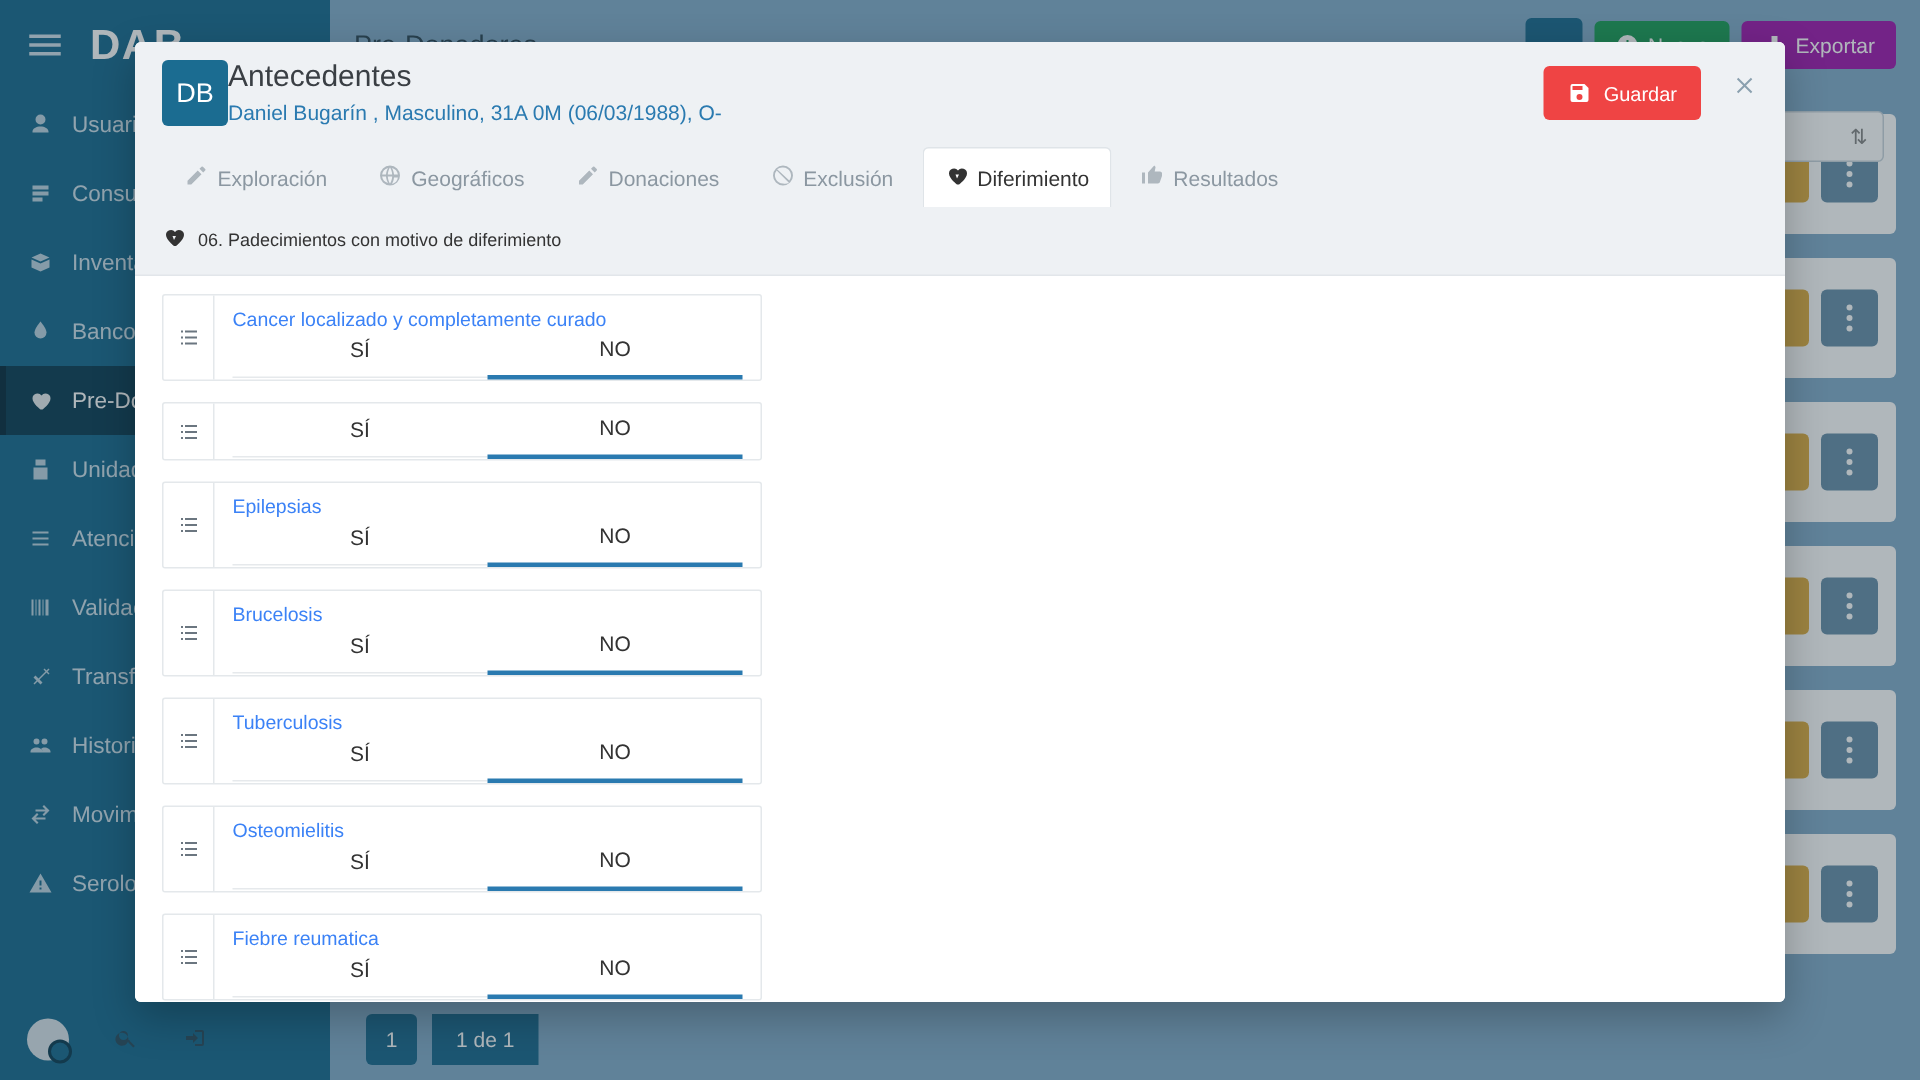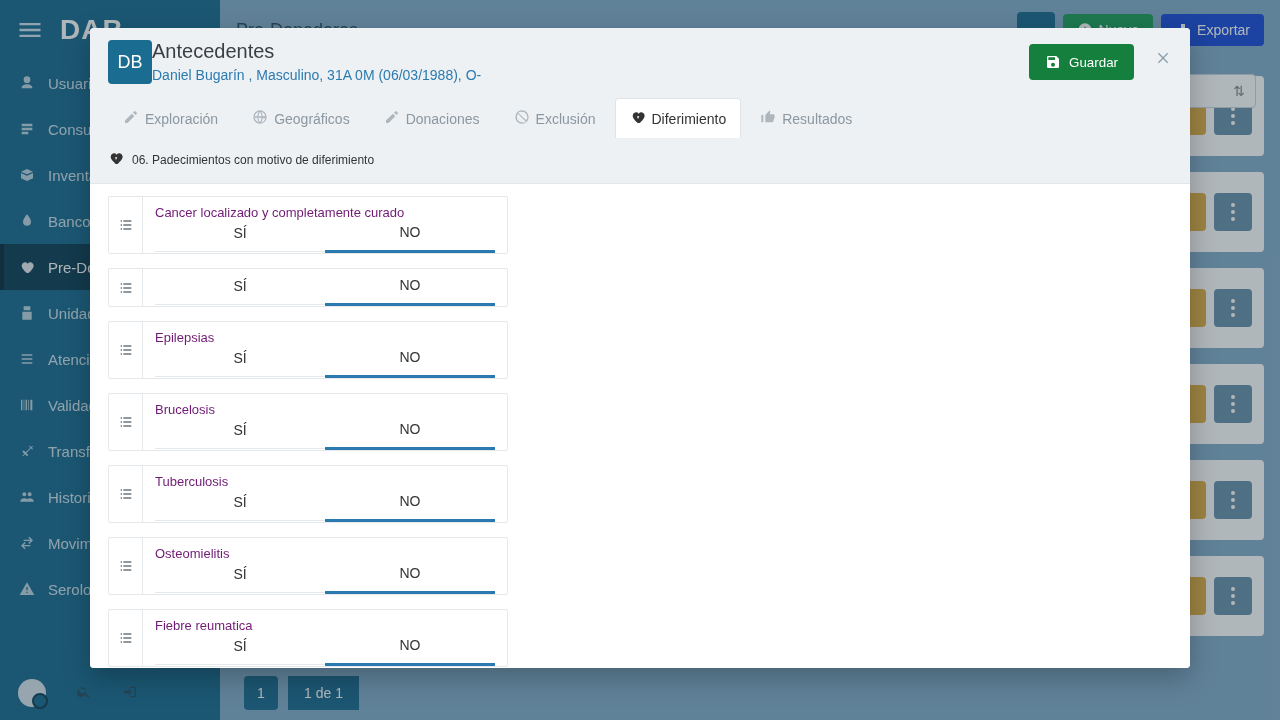--- a/index.html
+++ b/index.html
@@ -17,7 +17,7 @@
   .header-actions { margin-left: auto; display: flex; gap: 8px; align-items: center; }
   .btn { border: none; border-radius: 4px; padding: 8px 14px; font-size: 14px; color: #fff; display: inline-flex; align-items: center; gap: 6px; cursor: pointer; }
   .btn-green { background: #1e9e5a; }
-  .btn-teal  { background: #1d4ed8; }
+  .btn-teal  { background: #a21caf; }
   .btn-icon-square { width: 38px; height: 36px; background: #1c6b90; border-radius: 4px; }
   .sidebar { position: absolute; left: 0; top: 60px; width: 220px; bottom: 0; background: #1b6c91; color: #cfe1eb; display: flex; flex-direction: column; }
   .nav { flex: 1; overflow: hidden; }

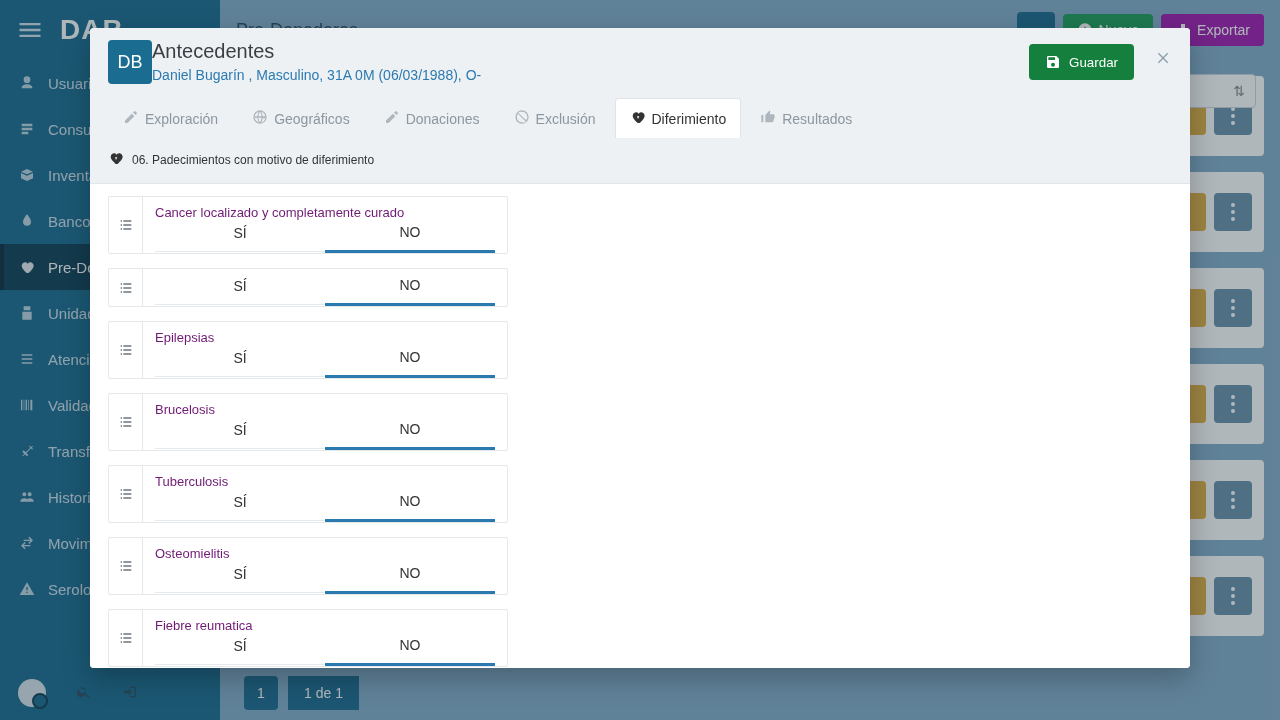--- a/index.html
+++ b/index.html
@@ -53,7 +53,7 @@
   .avatar-sq { width: 44px; height: 44px; border-radius: 4px; background: #1b6c91; color: #fff; display: flex; align-items: center; justify-content: center; font-size: 18px; }
   .mh-title { font-size: 20px; color: #3a3f44; }
   .mh-sub   { font-size: 14px; color: #2a7ab0; margin-top: 4px; }
-  .save-btn { position: absolute; right: 56px; top: 16px; background: #15803d; color: #fff; border-radius: 4px; padding: 10px 16px; display: inline-flex; align-items: center; gap: 8px; border: none; cursor: pointer; }
+  .save-btn { position: absolute; right: 56px; top: 16px; background: #ef4444; color: #fff; border-radius: 4px; padding: 10px 16px; display: inline-flex; align-items: center; gap: 8px; border: none; cursor: pointer; }
   .close-x { position: absolute; right: 18px; top: 20px; color: #8aa0af; font-size: 20px; cursor: pointer; }
   .tabs { display: flex; gap: 4px; margin-top: 14px; }
   .tab { display: inline-flex; align-items: center; gap: 6px; padding: 10px 14px; border: 1px solid transparent; border-bottom: none; border-radius: 4px 4px 0 0; color: #8b97a1; cursor: pointer; background: transparent; }

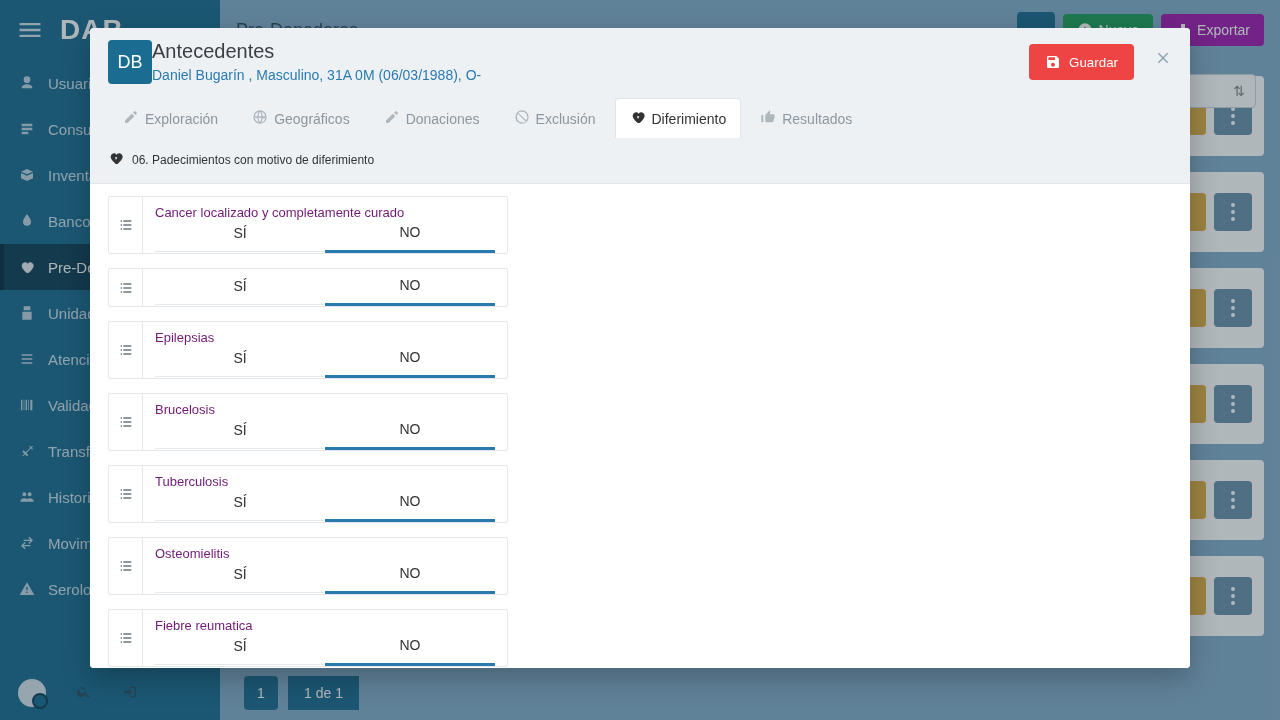--- a/index.html
+++ b/index.html
@@ -67,7 +67,7 @@
   .q-card { border: 1px solid #e4e8eb; border-radius: 2px; margin-bottom: 14px; display: flex; align-items: stretch; max-width: 400px; }
   .q-handle { width: 34px; border-right: 1px solid #e4e8eb; display: flex; align-items: center; justify-content: center; color: #6b7680; }
   .q-body { flex: 1; padding: 8px 12px 0 12px; }
-  .q-label { font-size: 13px; color: #701a75; margin-bottom: 4px; }
+  .q-label { font-size: 13px; color: #3b82f6; margin-bottom: 4px; }
   .q-row { display: flex; align-items: center; }
   .opt { flex: 1; text-align: center; font-size: 14px; color: #333; padding-bottom: 10px; border-bottom: 1px solid #e6e9ec; }
   .opt.selected { border-bottom: 3px solid #2a7ab0; font-weight: 400; }

